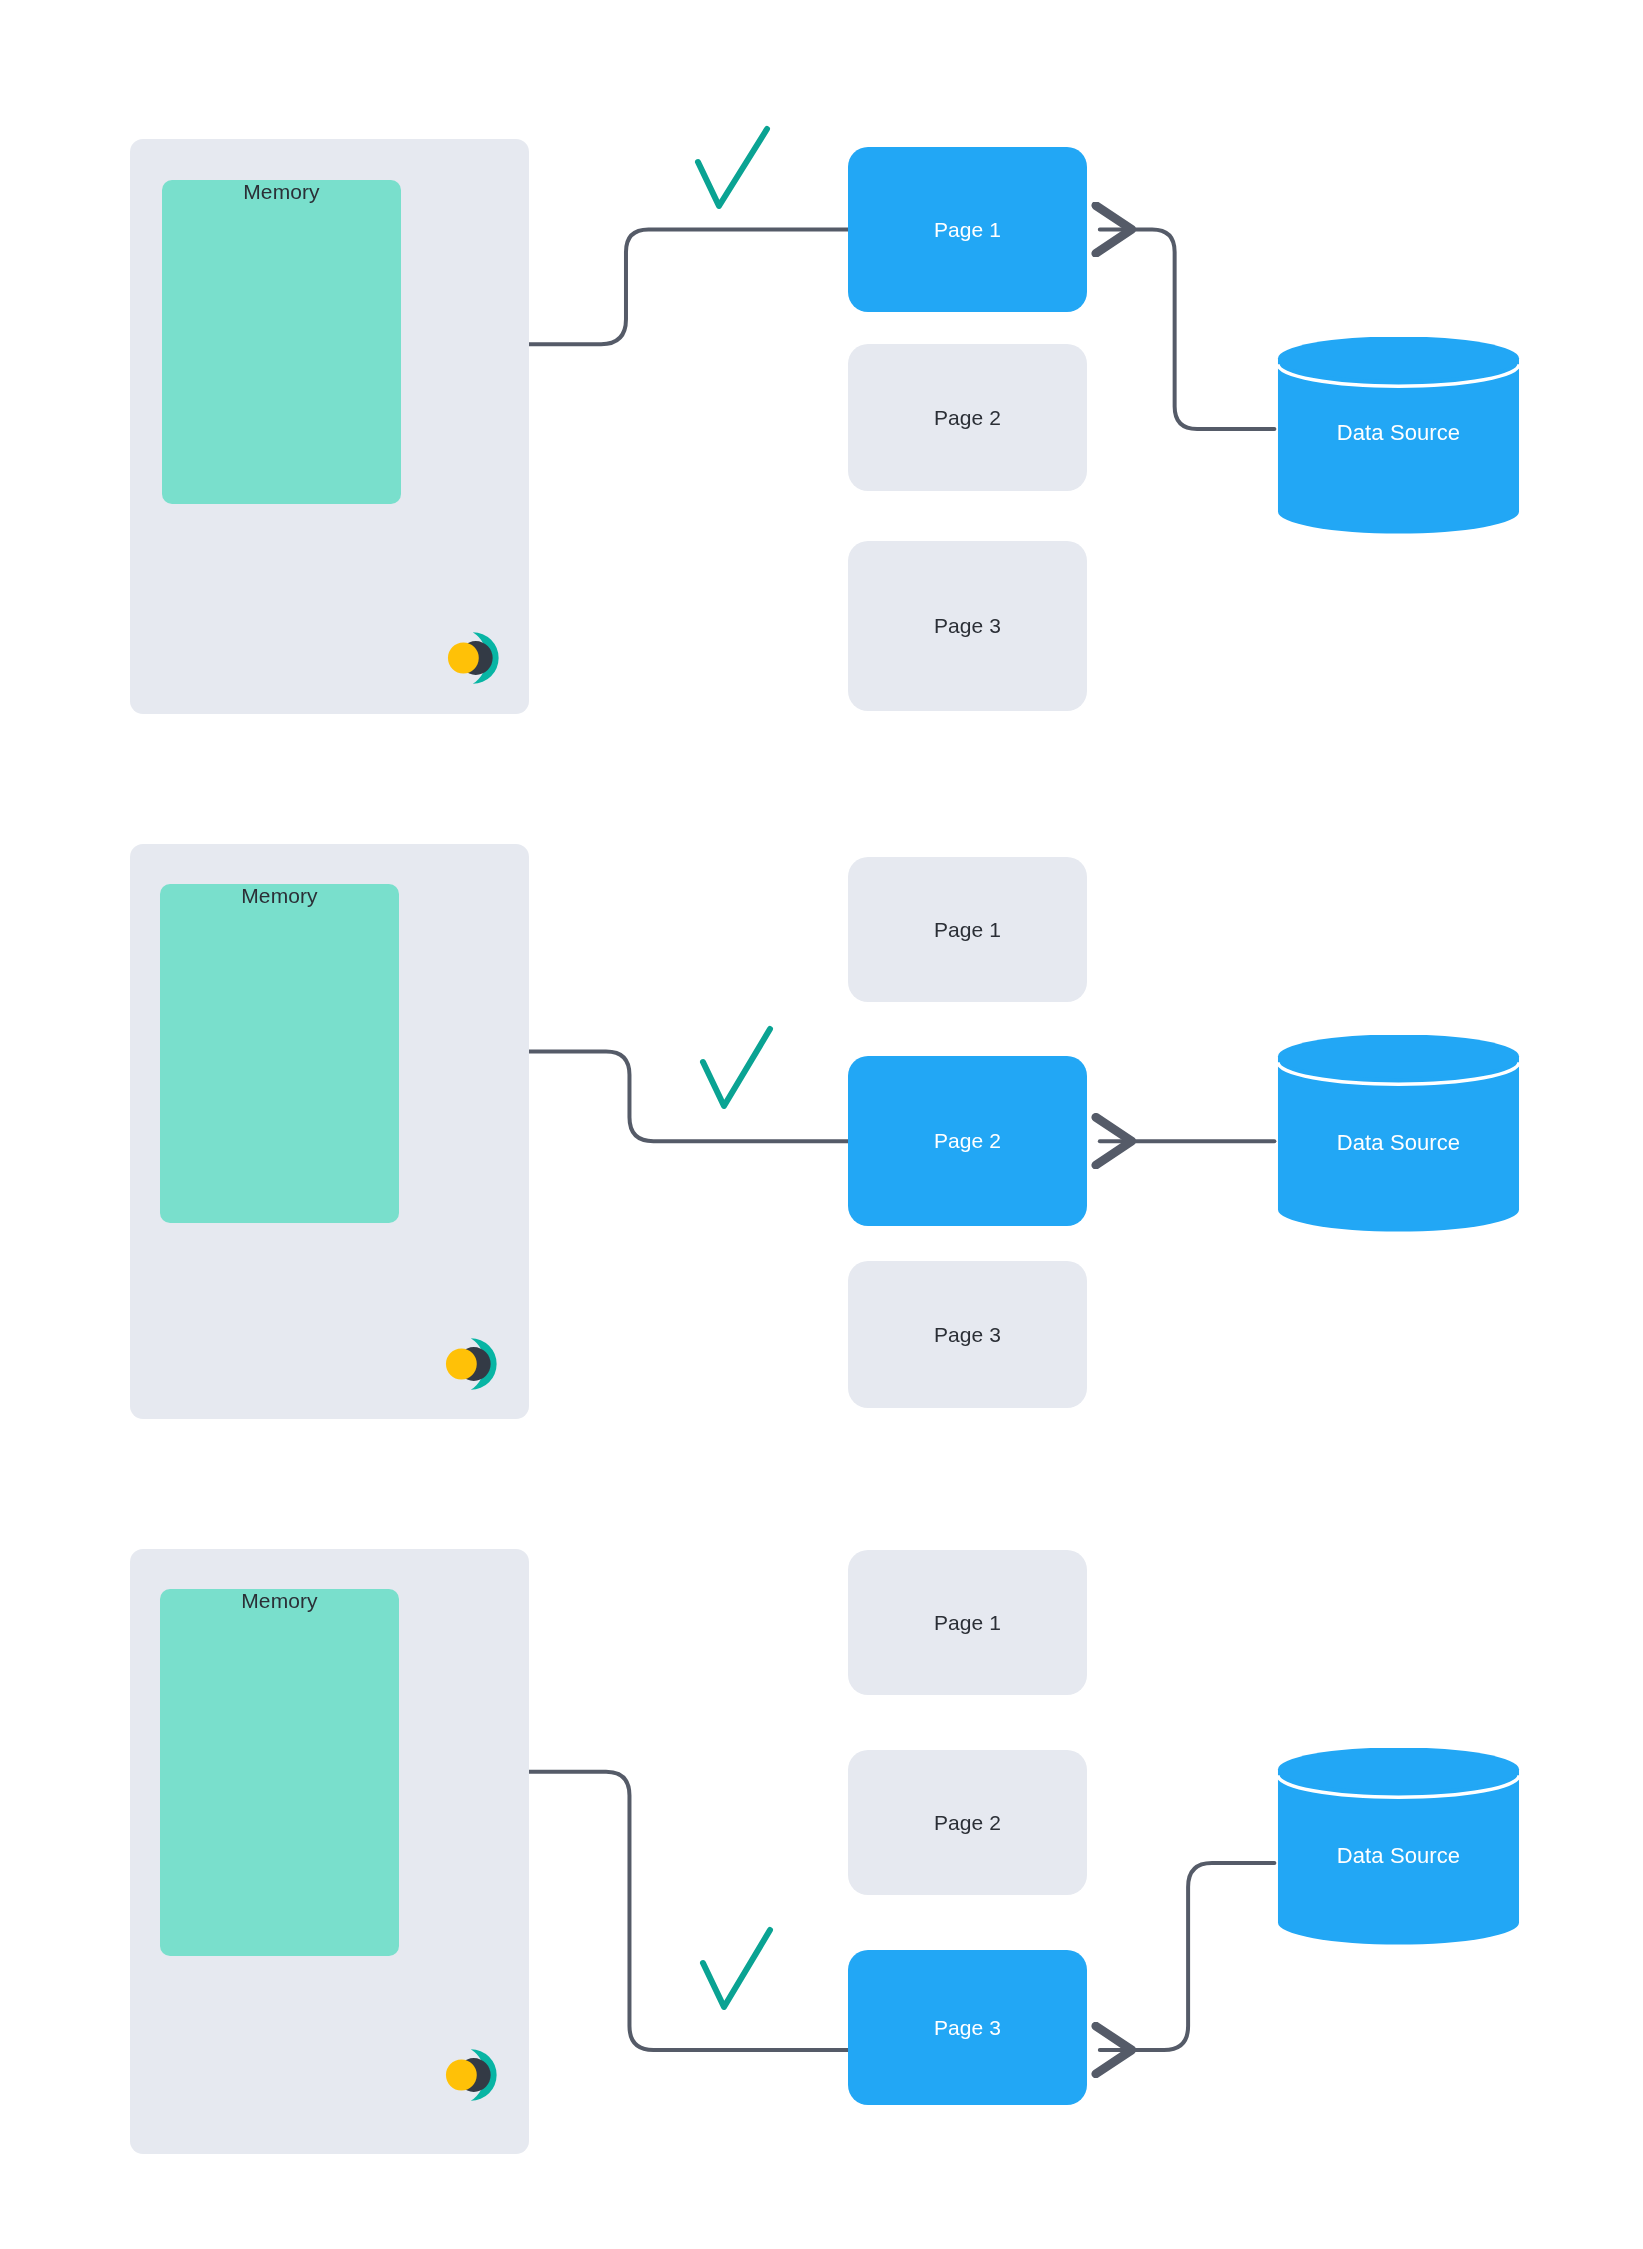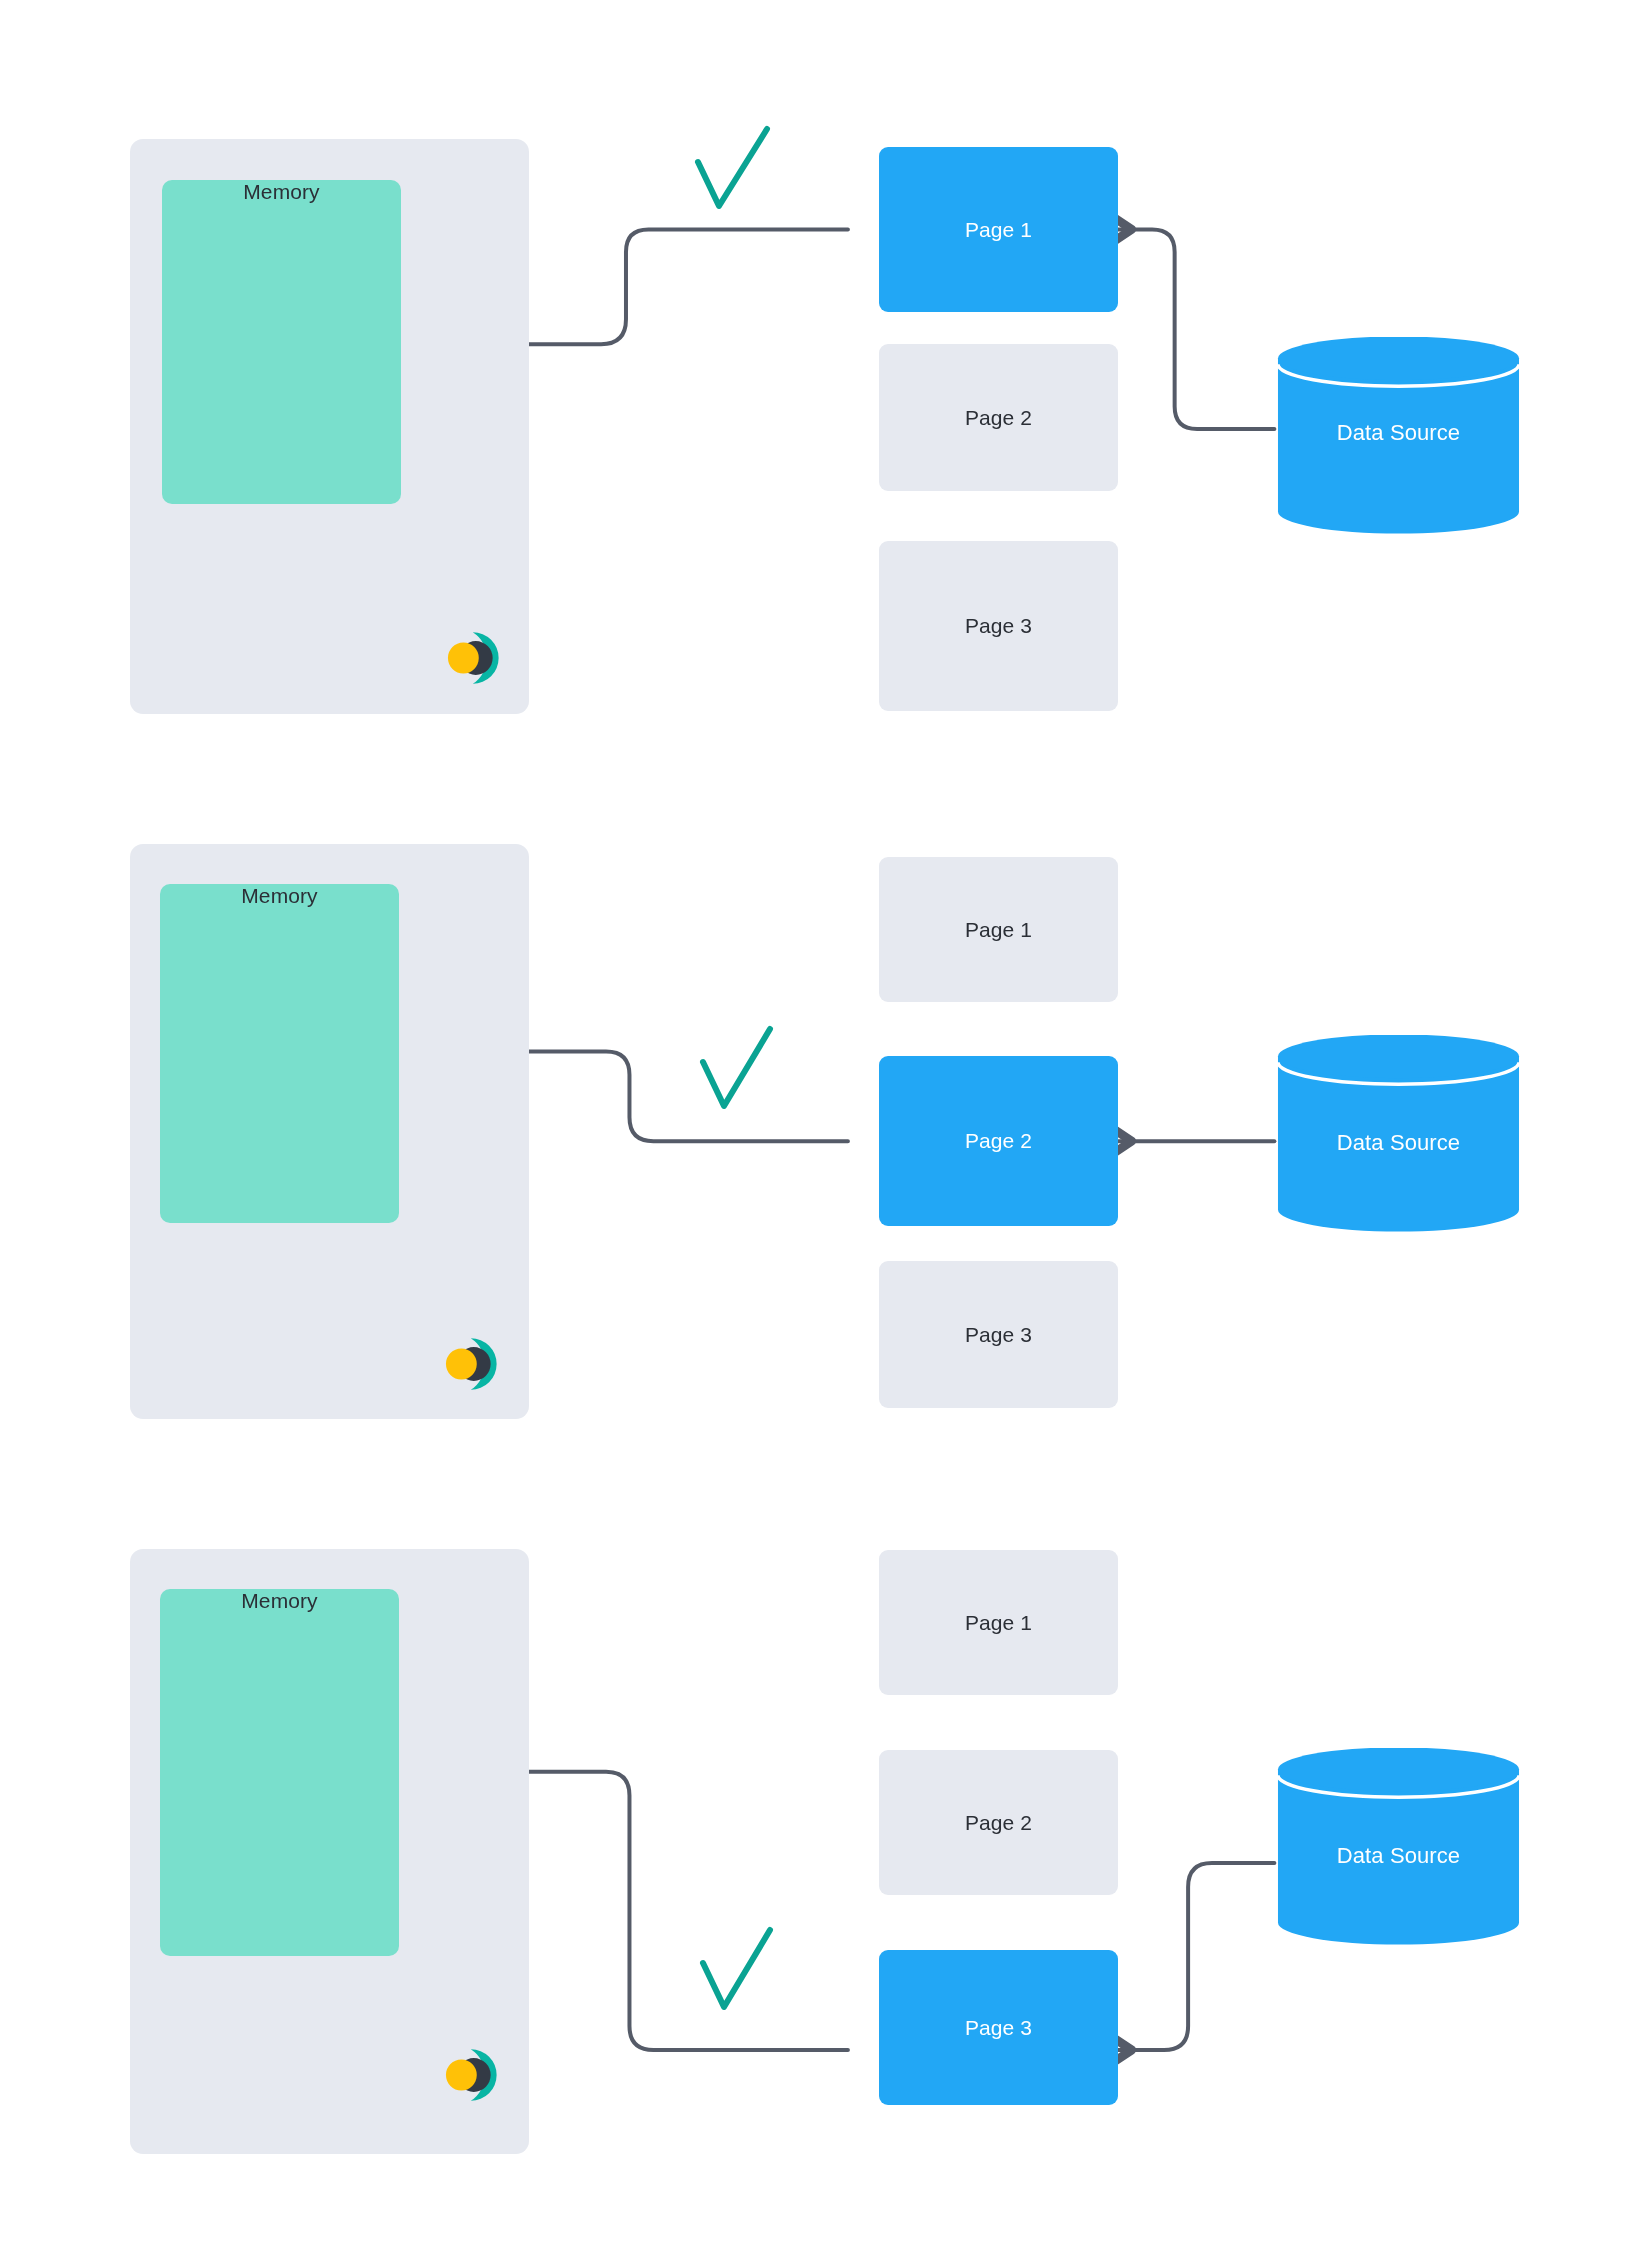--- a/index.html
+++ b/index.html
@@ -50,11 +50,10 @@
   
   .page-box {
     position: absolute;
-    border-radius: 9px;
+    border-radius: 20px;
     display: flex;
     align-items: center;
     justify-content: center;
-    margin-left: 31px;
   }
   .page-box.inactive {
     background: #e6e9f0;

